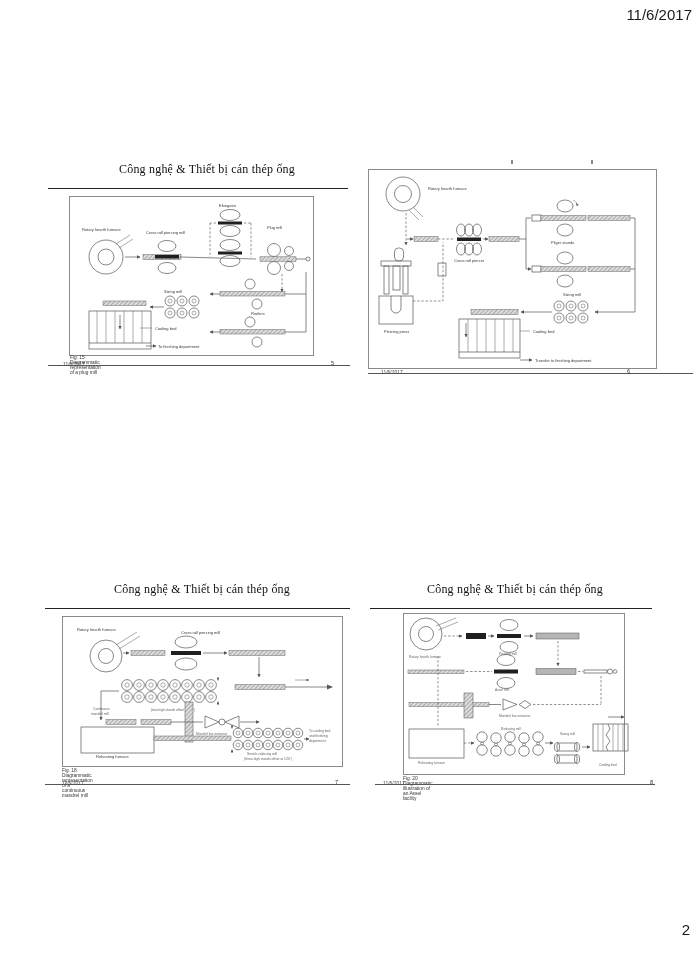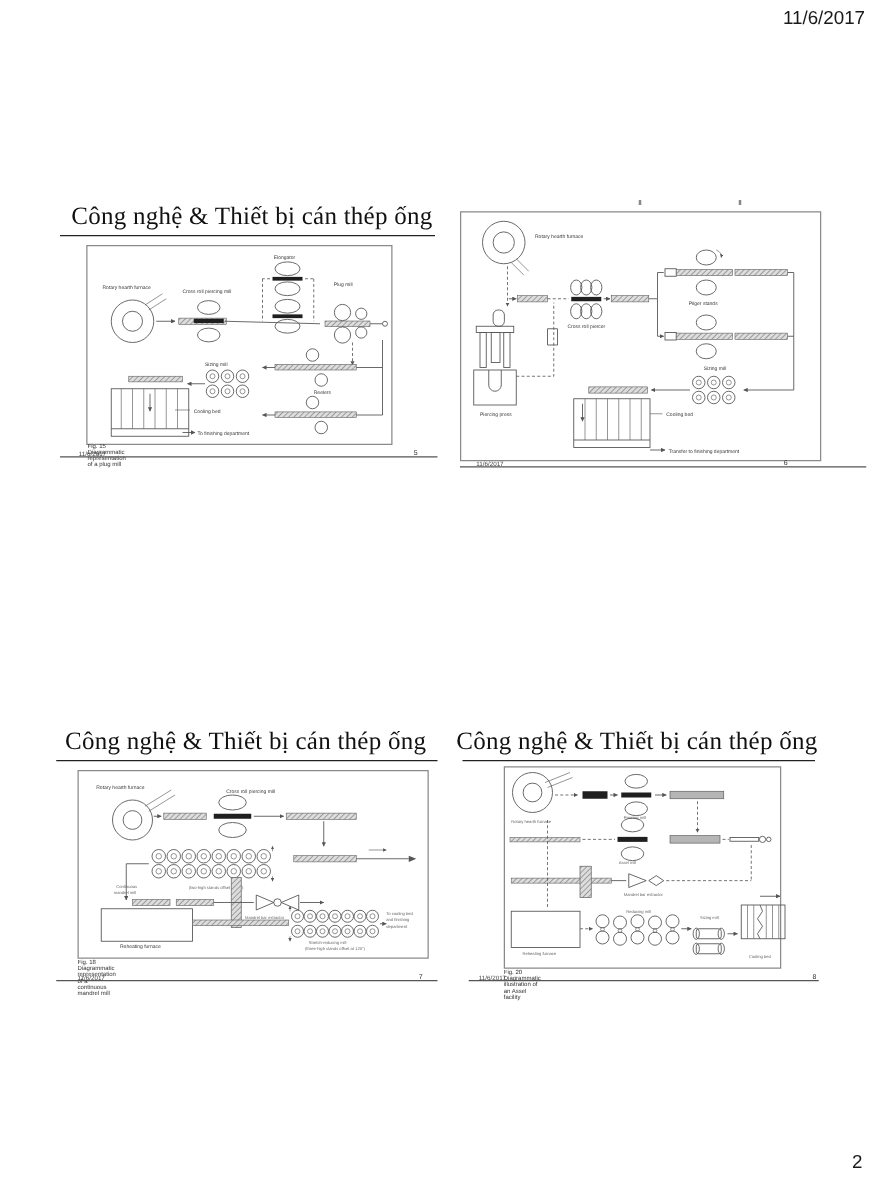--- a/index.html
+++ b/index.html
@@ -5,7 +5,7 @@
   html,body{margin:0;padding:0;background:#fff;}
   body{width:700px;height:960px;position:relative;font-family:"Liberation Sans",sans-serif;color:#1b1b1b;}
   .abs{position:absolute;}
-  .slide-title{font-family:"Liberation Serif",serif;font-size:20px;color:#111;letter-spacing:.2px;}
+  .slide-title{font-family:"Liberation Serif",serif;font-size:12px;color:#111;text-align:center;letter-spacing:.2px;}
   .rule{border-top:1.4px solid #222;height:0;}
   .dbox{border:1px solid #8a8a8a;background:#fff;}
   .caption{font-size:4.8px;color:#333;}

